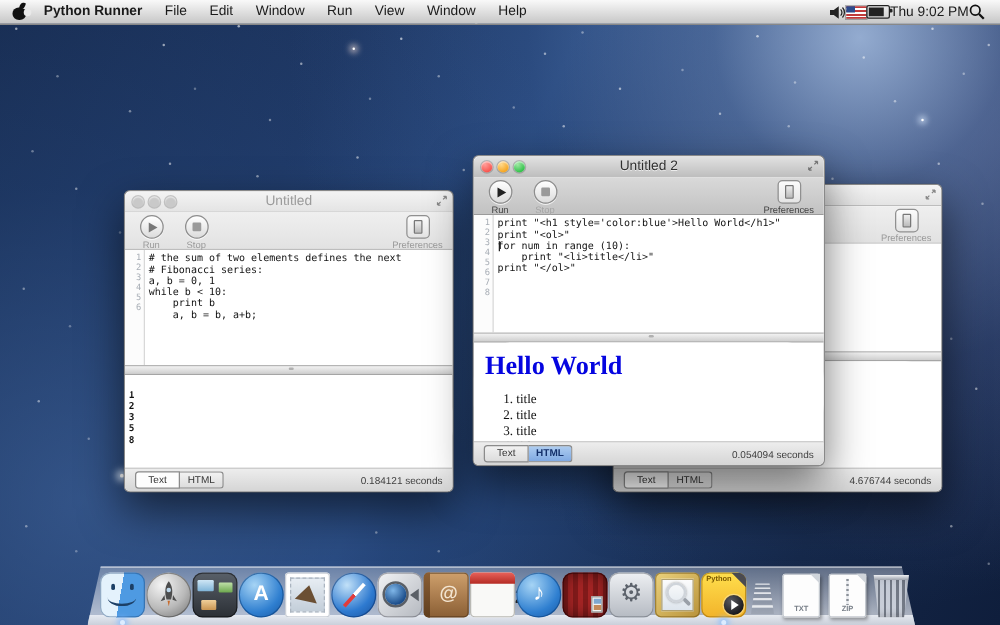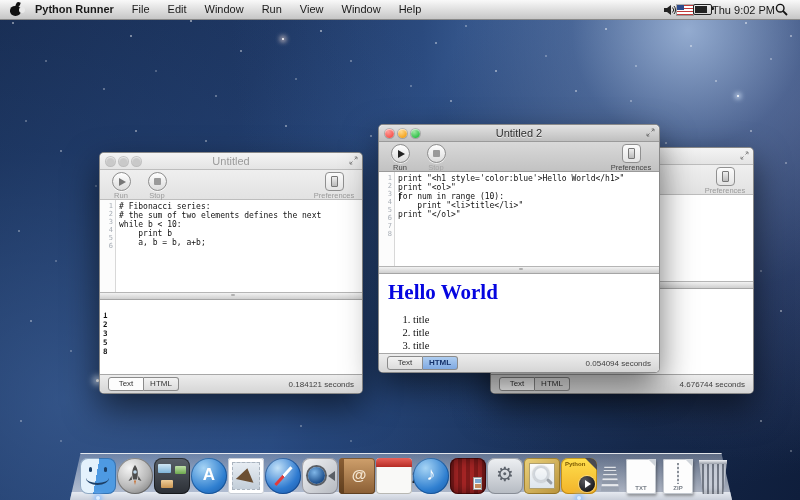--- a/index.html
+++ b/index.html
@@ -343,8 +343,8 @@
         <div class="gut-n">6</div>
       </div>
       <div class="codecol">
+        <div class="crow"># the sum of two elements defines the next</div>
         <div class="crow"># Fibonacci series:</div>
-        <div class="crow"># the sum of two elements defines the next</div>
         <div class="crow">while b &lt; 10:</div>
         <div class="crow">    print b</div>
         <div class="crow">    a, b = b, a+b;</div>

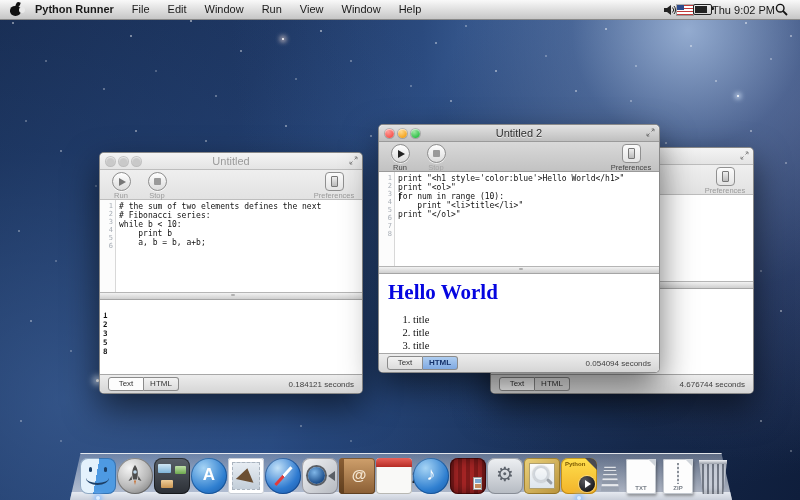--- a/index.html
+++ b/index.html
@@ -345,6 +345,7 @@
       <div class="codecol">
         <div class="crow"># the sum of two elements defines the next</div>
         <div class="crow"># Fibonacci series:</div>
+        <div class="crow">a, b = 0, 1</div>
         <div class="crow">while b &lt; 10:</div>
         <div class="crow">    print b</div>
         <div class="crow">    a, b = b, a+b;</div>

